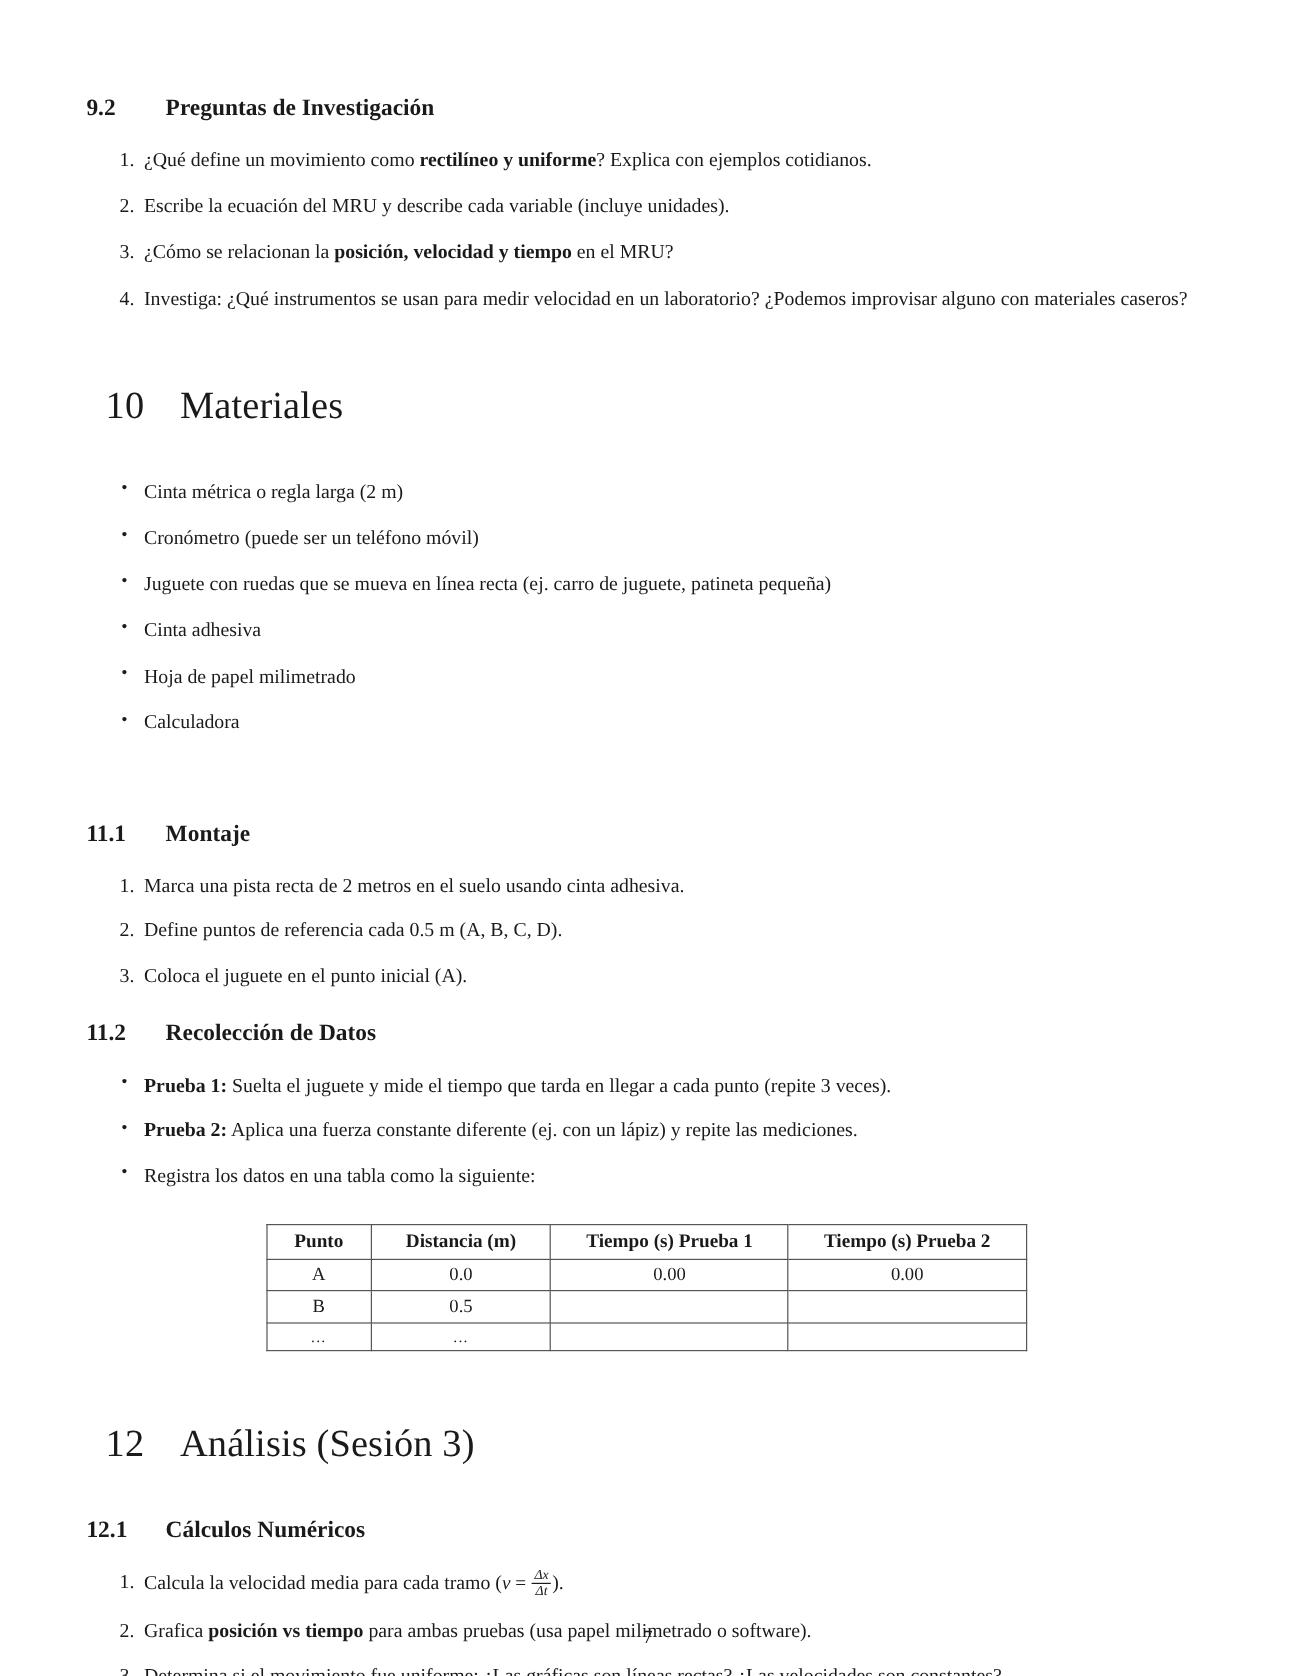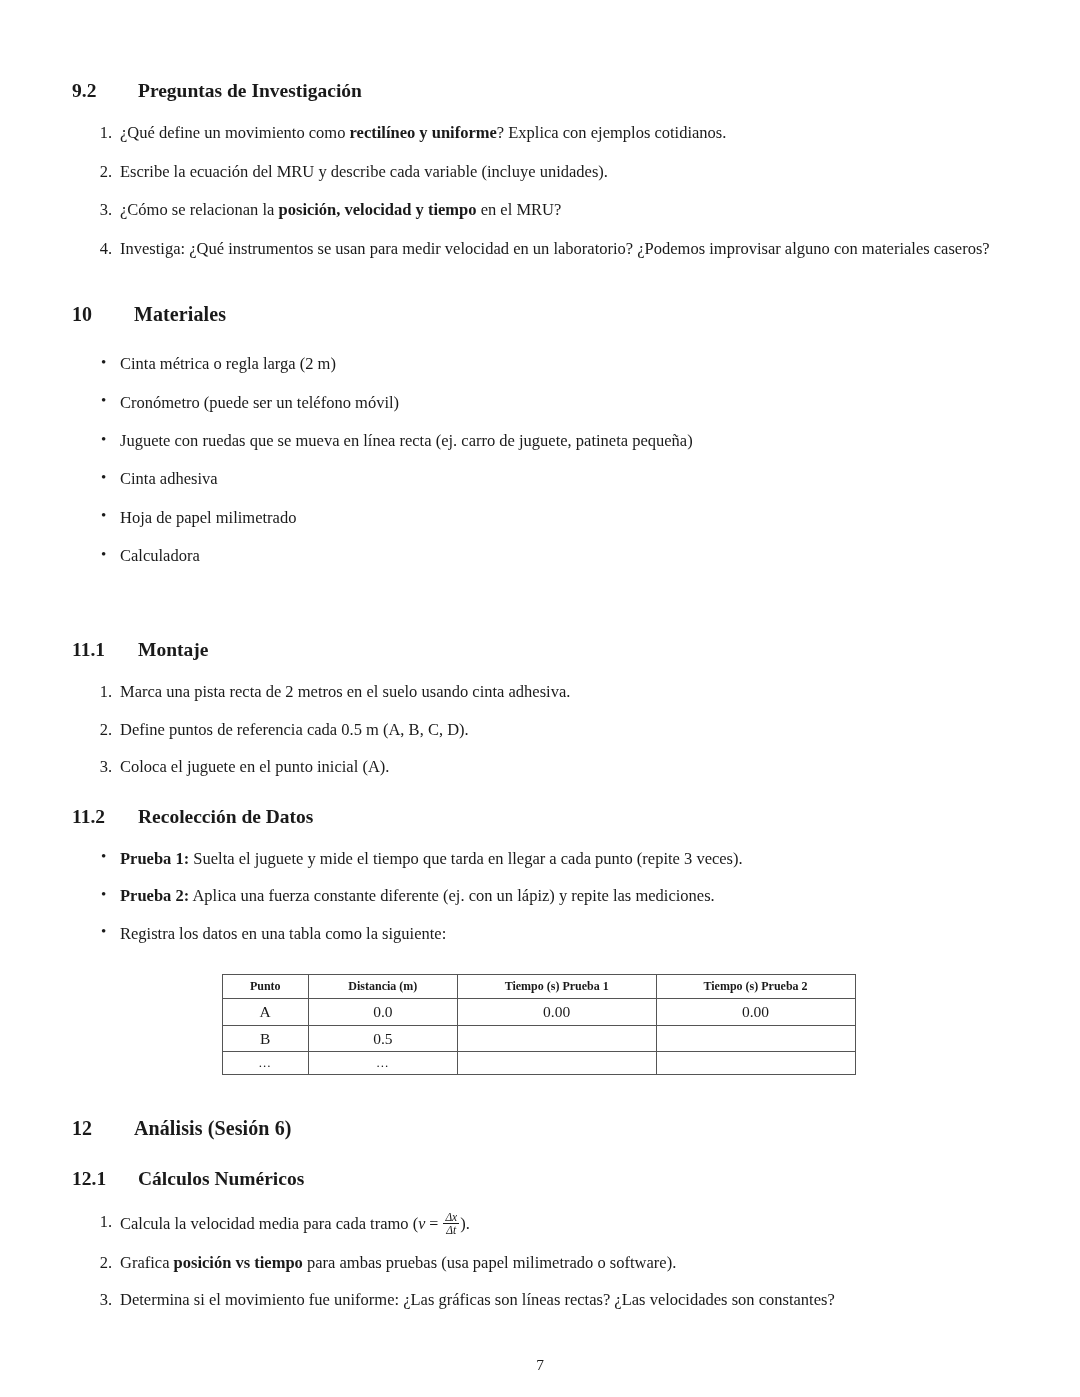--- a/index.html
+++ b/index.html
@@ -26,9 +26,9 @@
 
   
   h2.section {
-    font-size: 20px;
-    font-weight: bold;
-    margin: 0;
+    font-size: 32px;
+    font-weight: normal;
+    margin: 16px;
     padding: 0;
     line-height: 1.15;
     letter-spacing: 0.1px;

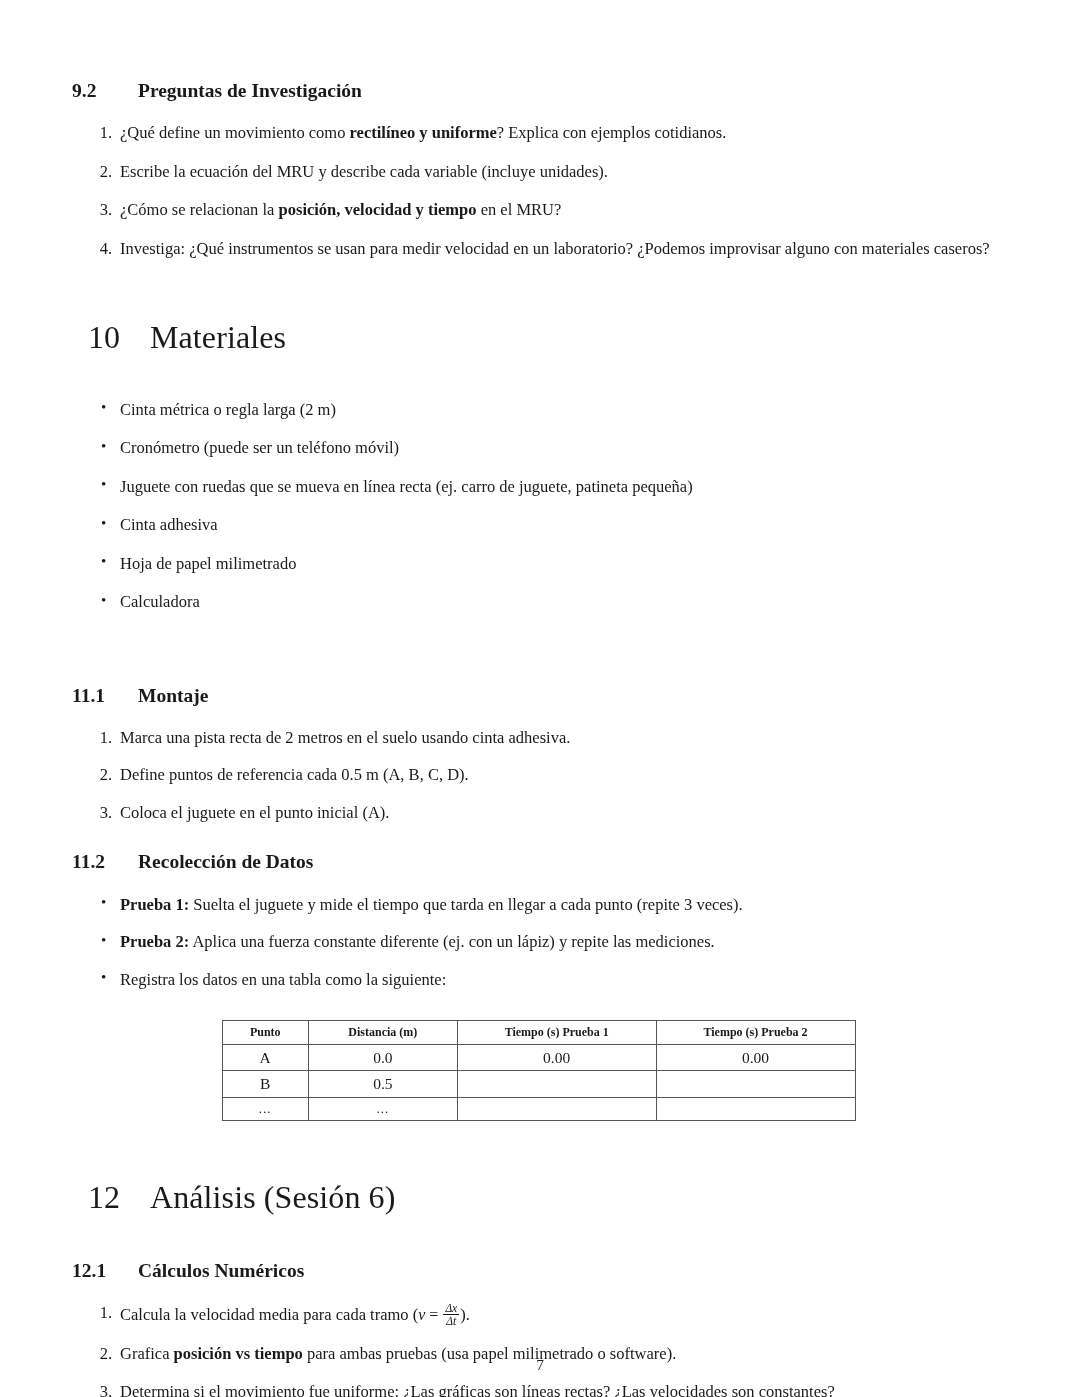--- a/index.html
+++ b/index.html
@@ -131,7 +131,7 @@
   }
   table.datatable thead th {
     font-weight: bold;
-    font-size: 12px;
+    font-size: 16px;
     padding: 4px 8px;
   }
   table.datatable .c0 { width: 76px; }

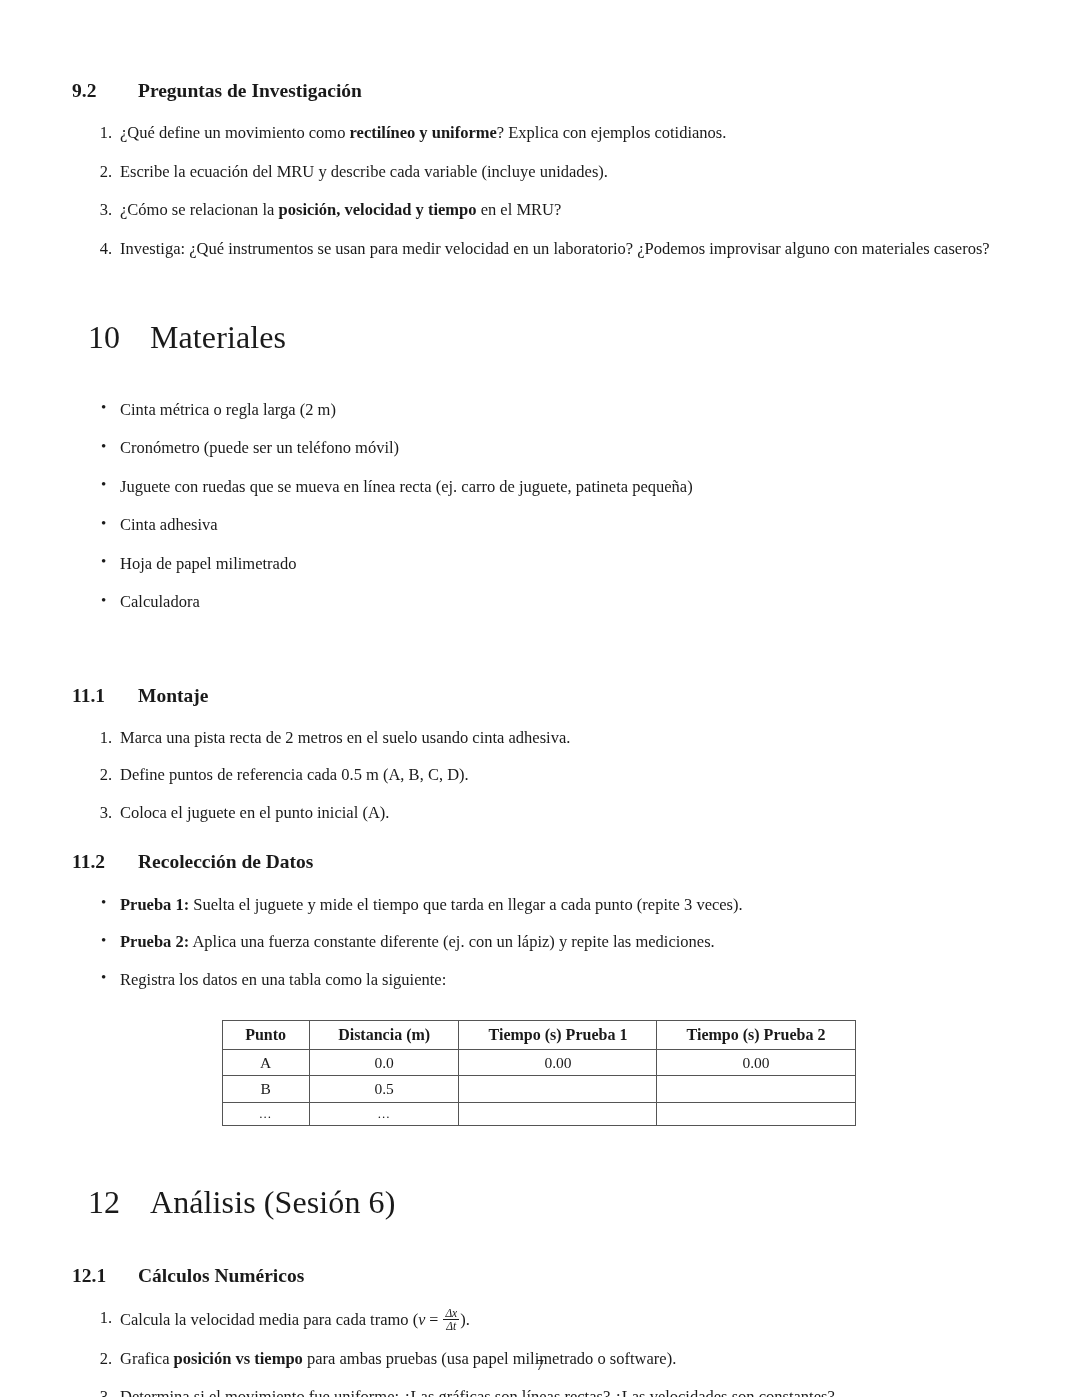--- a/index.html
+++ b/index.html
@@ -276,7 +276,7 @@
 
   <div style="height:42px"></div>
   <h2 class="section">
-    <span class="num">12</span><span>Análisis (Sesión 6)</span>
+    <span class="num">12</span><span>Análisis (Sesión 3)</span>
   </h2>
 
   <div class="sp-before-sub"></div>

